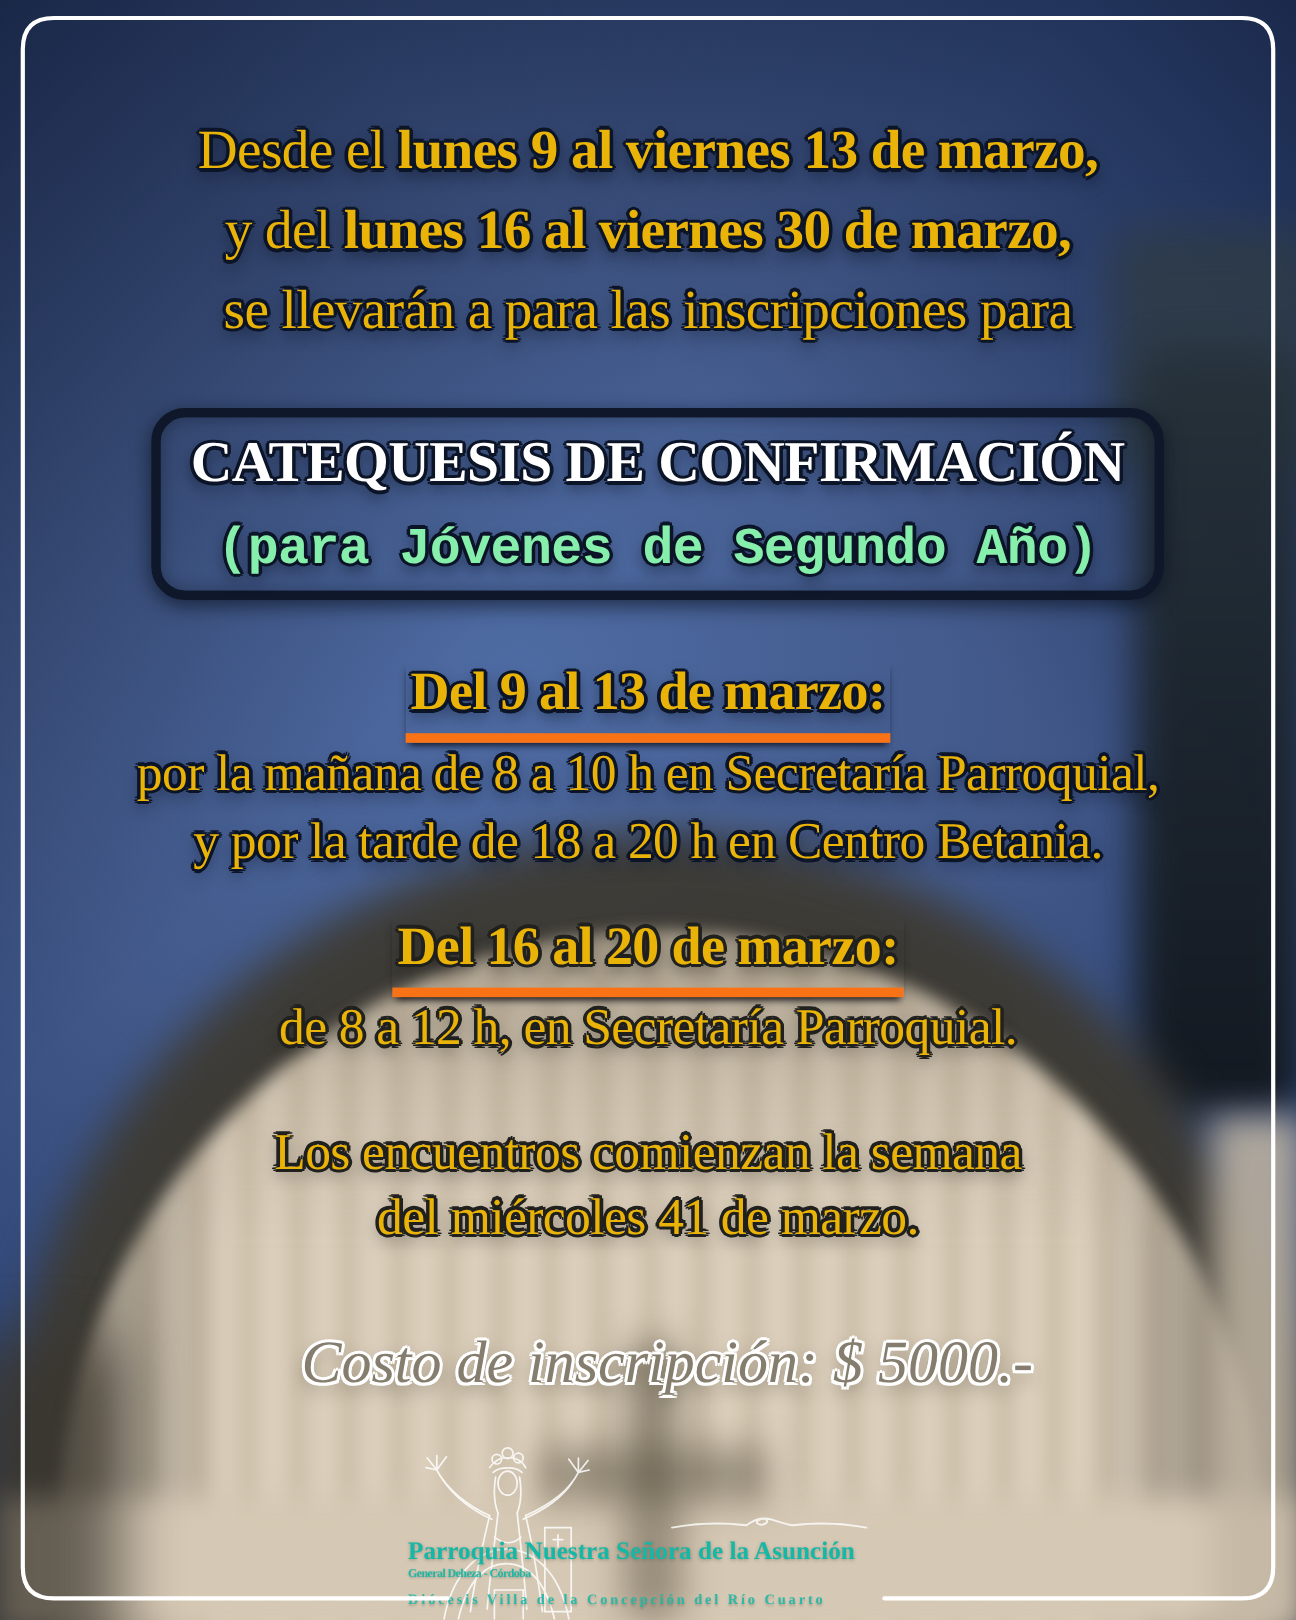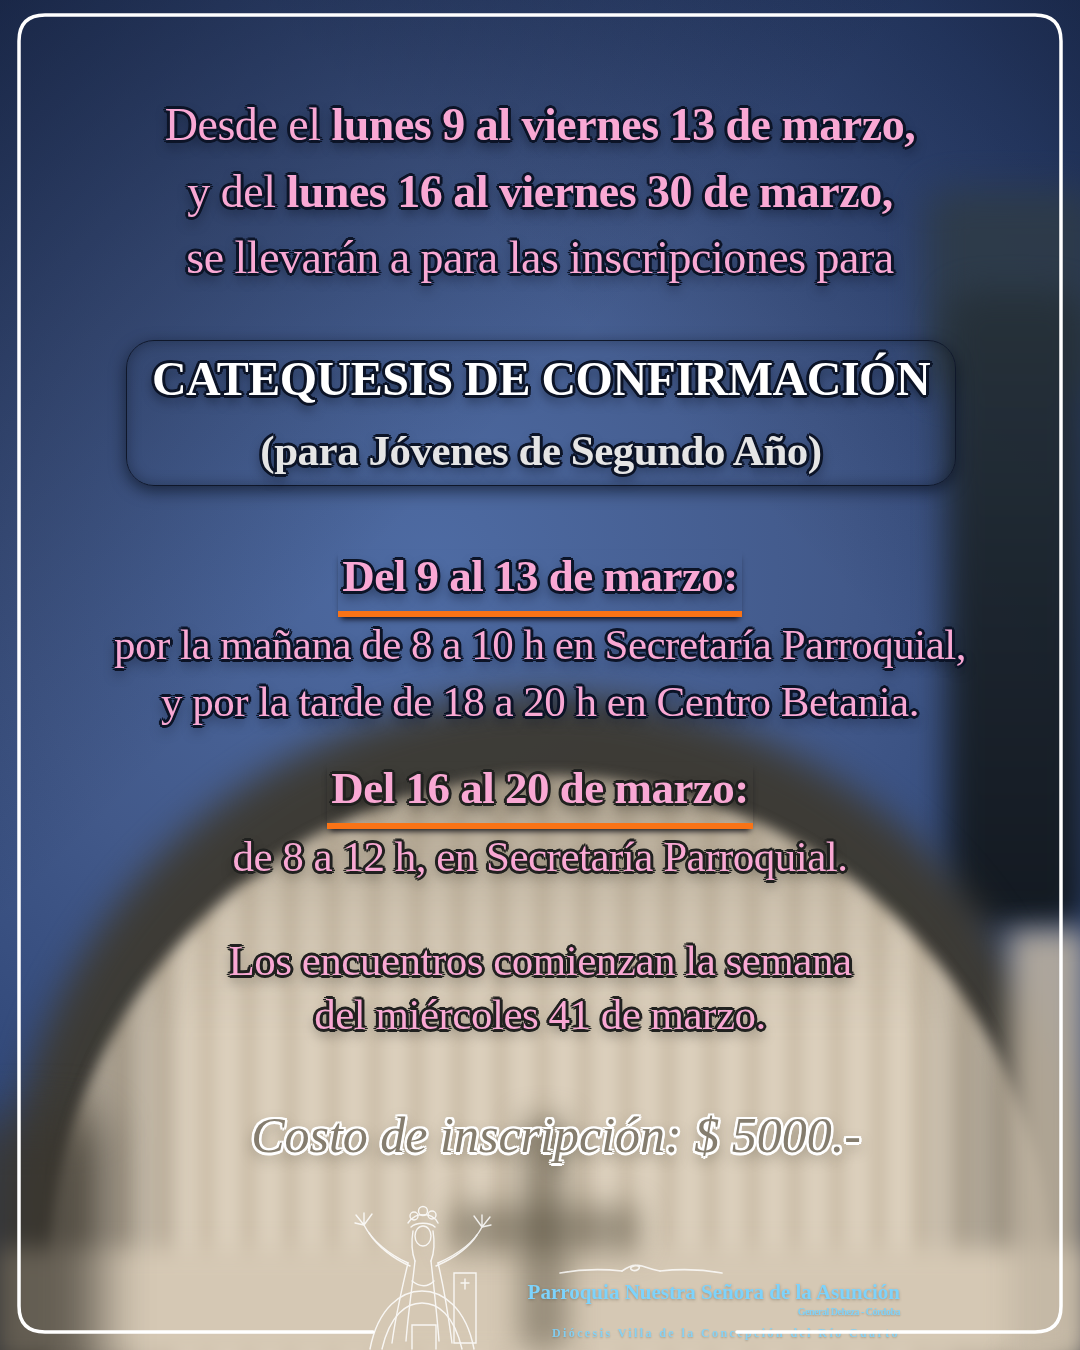--- a/index.html
+++ b/index.html
@@ -47,7 +47,7 @@
   .frame{position:absolute;inset:0;pointer-events:none;}
 
   
-  .t{position:absolute;left:0;width:1080px;text-align:center;color:#f9a8d4;
+  .t{position:absolute;left:0;width:1080px;text-align:center;color:#eab308;
      letter-spacing:-.5px;white-space:nowrap;}
   .o-navy{text-shadow:
      3px 0 0 #0c1427,-3px 0 0 #0c1427,0 3px 0 #0c1427,0 -3px 0 #0c1427,

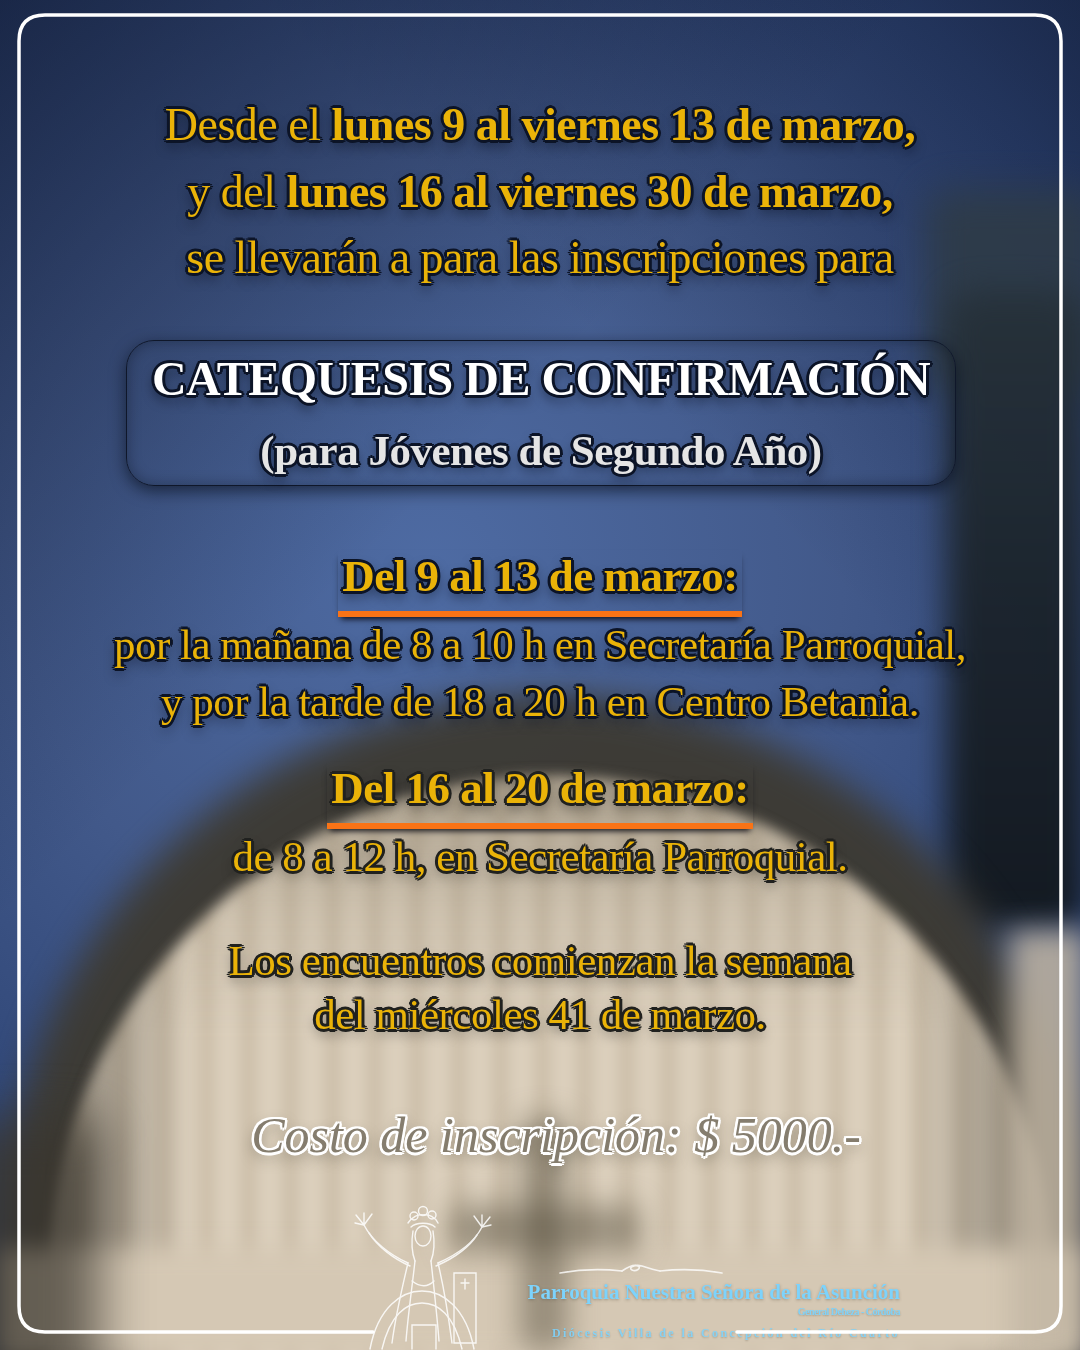--- a/index.html
+++ b/index.html
@@ -65,7 +65,7 @@
      box-shadow:0 5px 6px -3px rgba(8,10,18,.95);}
 
   .title-box{position:absolute;left:126px;top:340px;width:828px;height:144px;
-     border:1px solid #0f172a;border-radius:28px;
+     border:8px solid #0f172a;border-radius:28px;
      box-shadow:0 5px 16px rgba(4,8,18,.6),inset 0 0 14px rgba(4,8,18,.35);
      display:flex;flex-direction:column;align-items:center;justify-content:center;}
   .title-box .title{font-size:48px;font-weight:bold;color:#fff;white-space:nowrap;letter-spacing:-.5px;}

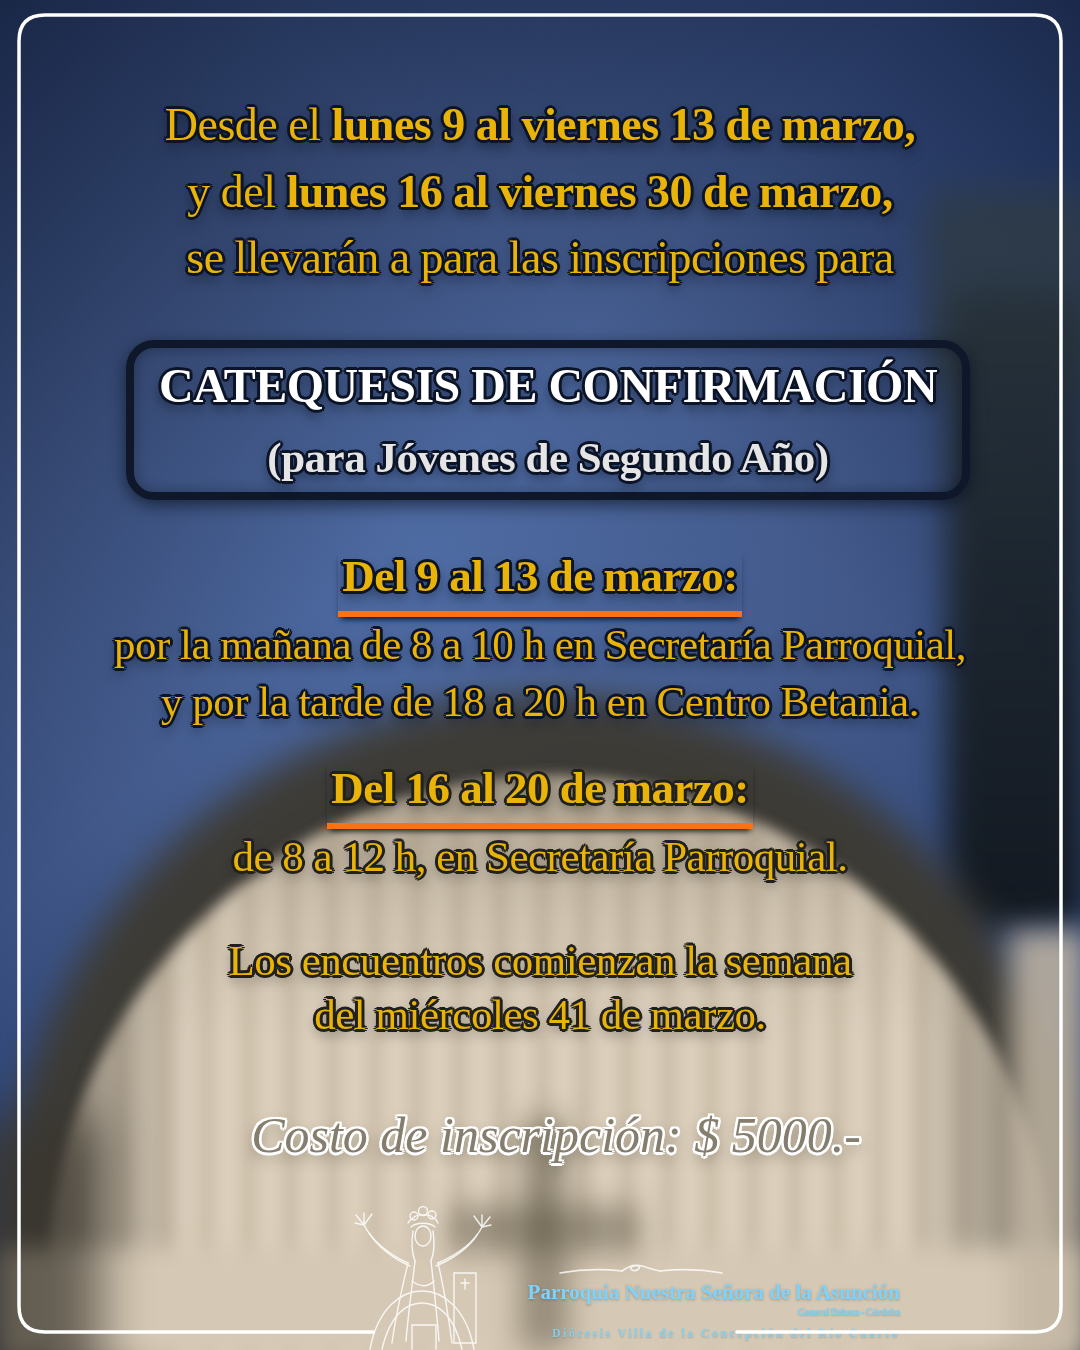--- a/index.html
+++ b/index.html
@@ -69,7 +69,7 @@
      box-shadow:0 5px 16px rgba(4,8,18,.6),inset 0 0 14px rgba(4,8,18,.35);
      display:flex;flex-direction:column;align-items:center;justify-content:center;}
   .title-box .title{font-size:48px;font-weight:bold;color:#fff;white-space:nowrap;letter-spacing:-.5px;}
-  .title-box .subtitle{font-size:43px;font-weight:bold;color:#e5e5e5;margin-top:20px;white-space:nowrap;letter-spacing:-.5px;}
+  .title-box .subtitle{font-size:43px;font-weight:bold;color:#86efac;margin-top:20px;white-space:nowrap;letter-spacing:-.5px;font-family:Liberation Mono, monospace;}
 
   .cost{position:absolute;left:0;top:1106px;width:1080px;text-align:center;
      font-size:50px;font-style:italic;white-space:nowrap;

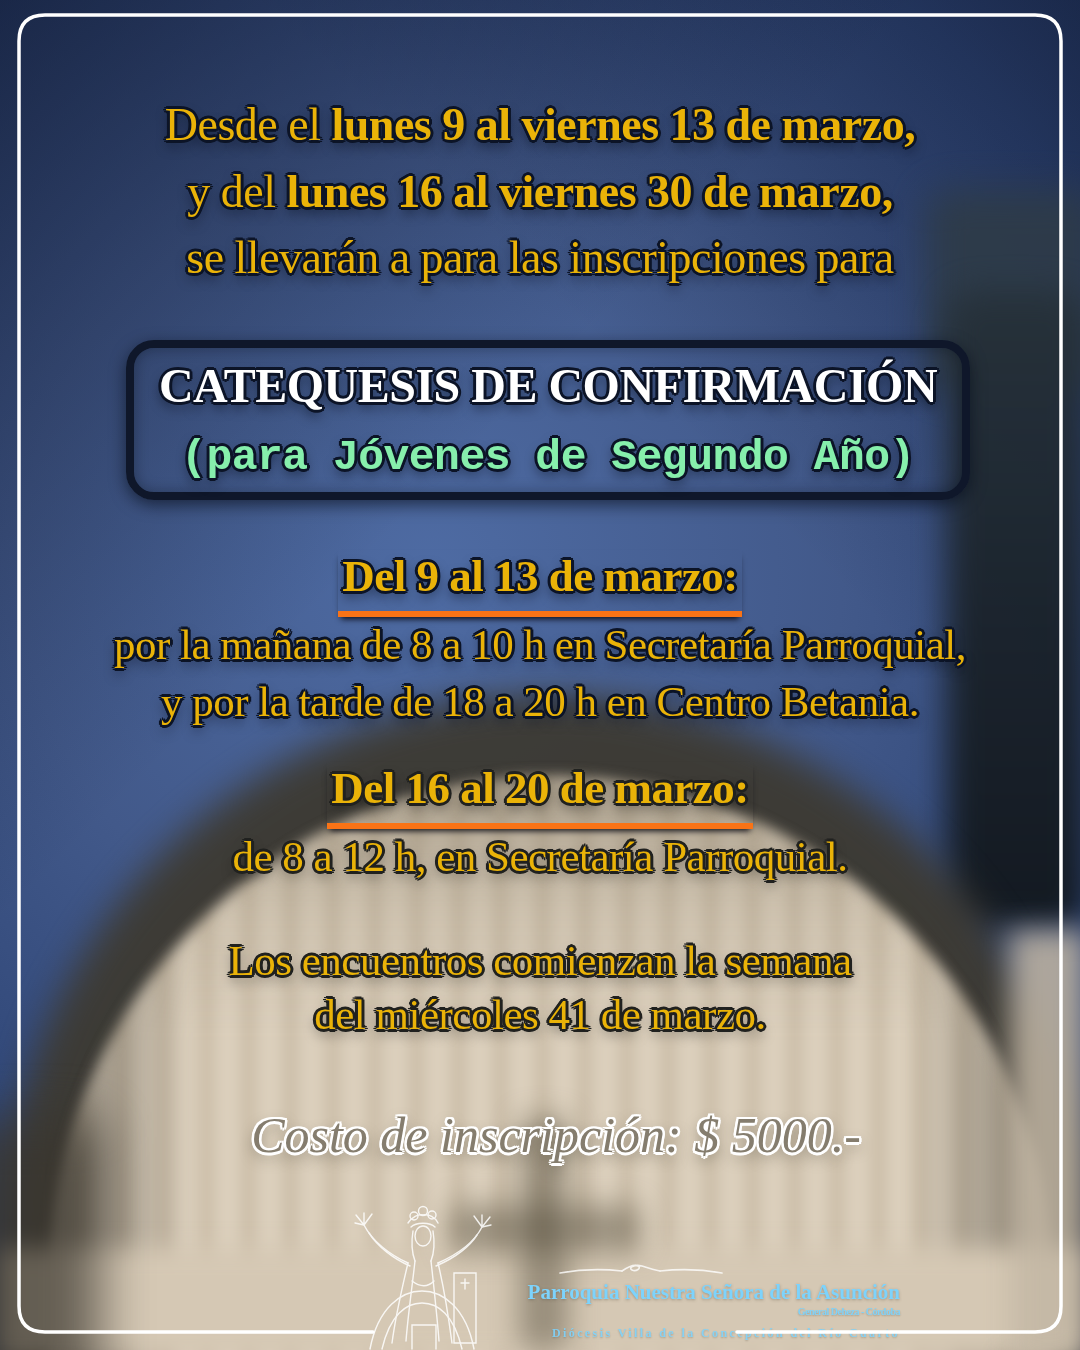--- a/index.html
+++ b/index.html
@@ -61,7 +61,7 @@
   .fs-body{font-size:43px;}
   .fs-head{font-size:45px;font-weight:bold;}
   .b{font-weight:bold;}
-  .underline-span{display:inline-block;padding:0 4px 9px;border-bottom:6px solid #f97316;
+  .underline-span{display:inline-block;padding:0 4px 9px;border-bottom:8px solid #f97316;
      box-shadow:0 5px 6px -3px rgba(8,10,18,.95);}
 
   .title-box{position:absolute;left:126px;top:340px;width:828px;height:144px;

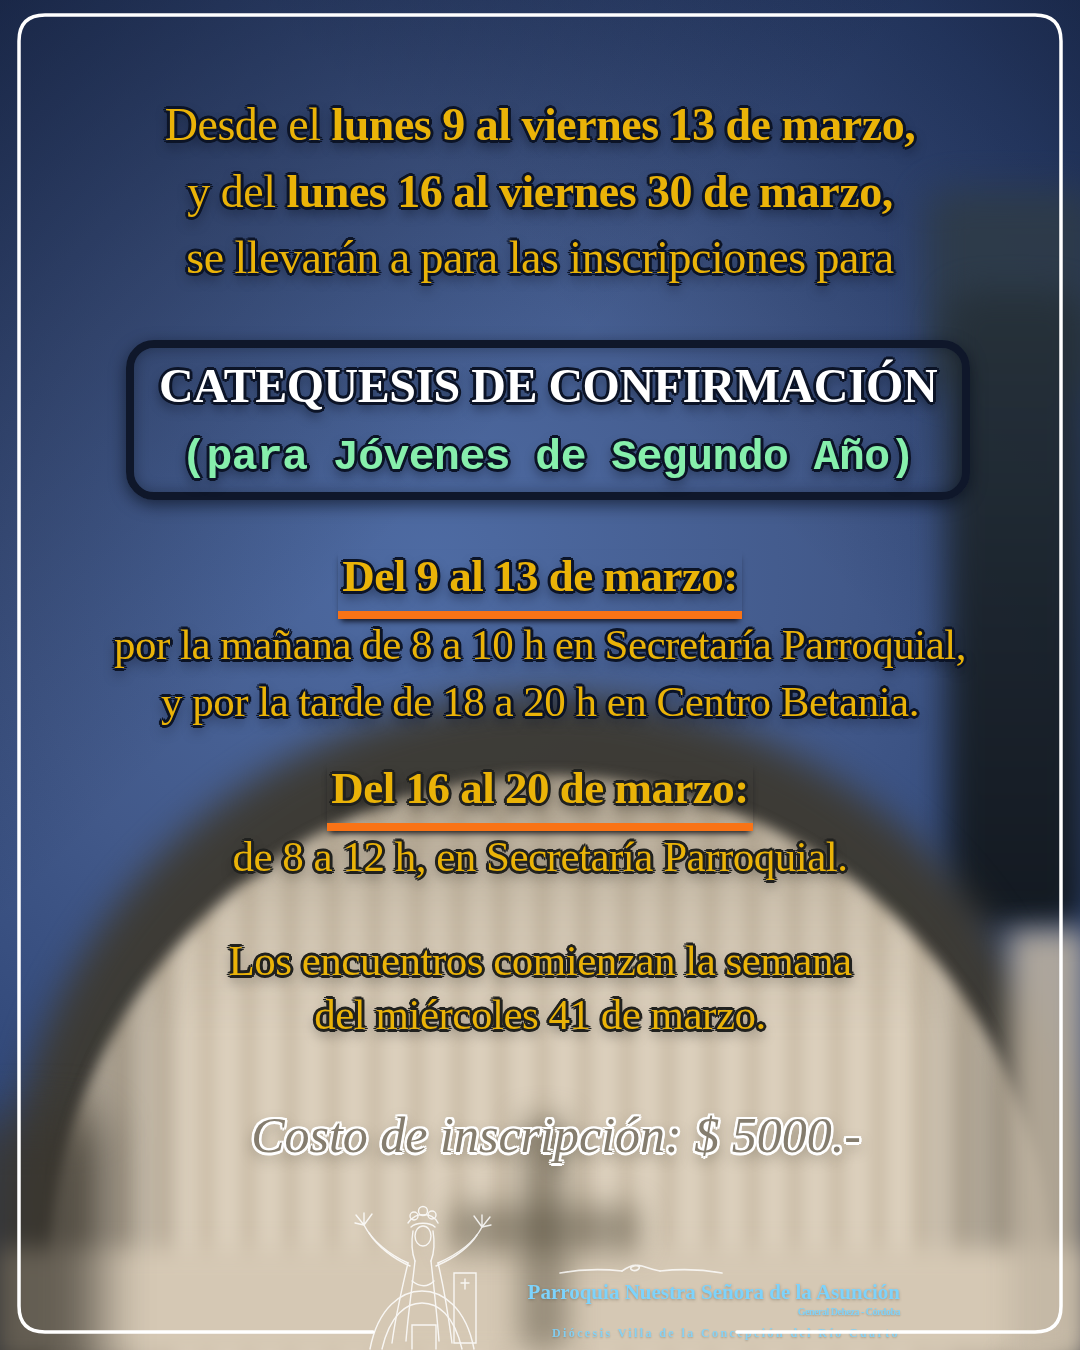--- a/index.html
+++ b/index.html
@@ -80,7 +80,7 @@
        0 6px 14px rgba(50,45,32,.55); padding-left: 16px;}
 
   
-  .footer-text{position:absolute;left:340px;width:560px;text-align:right;color:#7dd3fc;}
+  .footer-text{position:absolute;left:340px;width:560px;text-align:left;color:#14b8a6;}
   .parish{top:1280px;font-size:21px;font-weight:bold;letter-spacing:0;
      text-shadow:0 1px 3px rgba(90,80,62,.45);}
   .loc{top:1306px;font-size:10px;font-weight:bold;opacity:.95;

